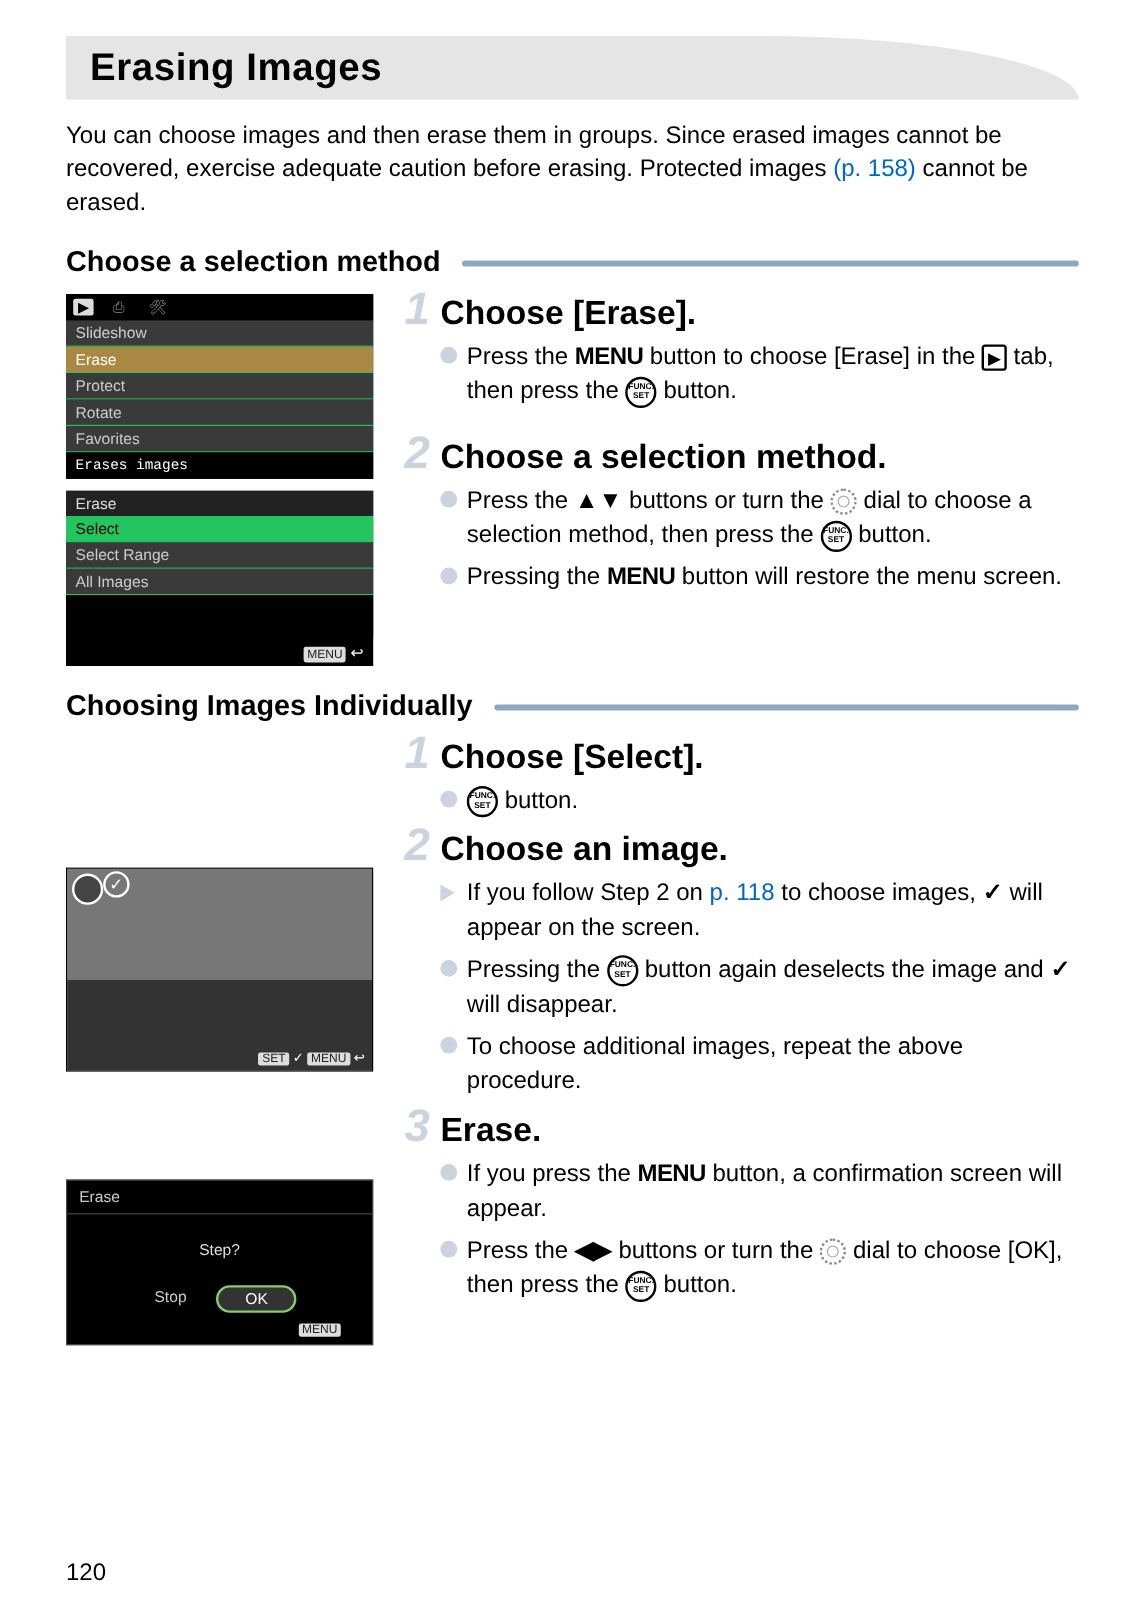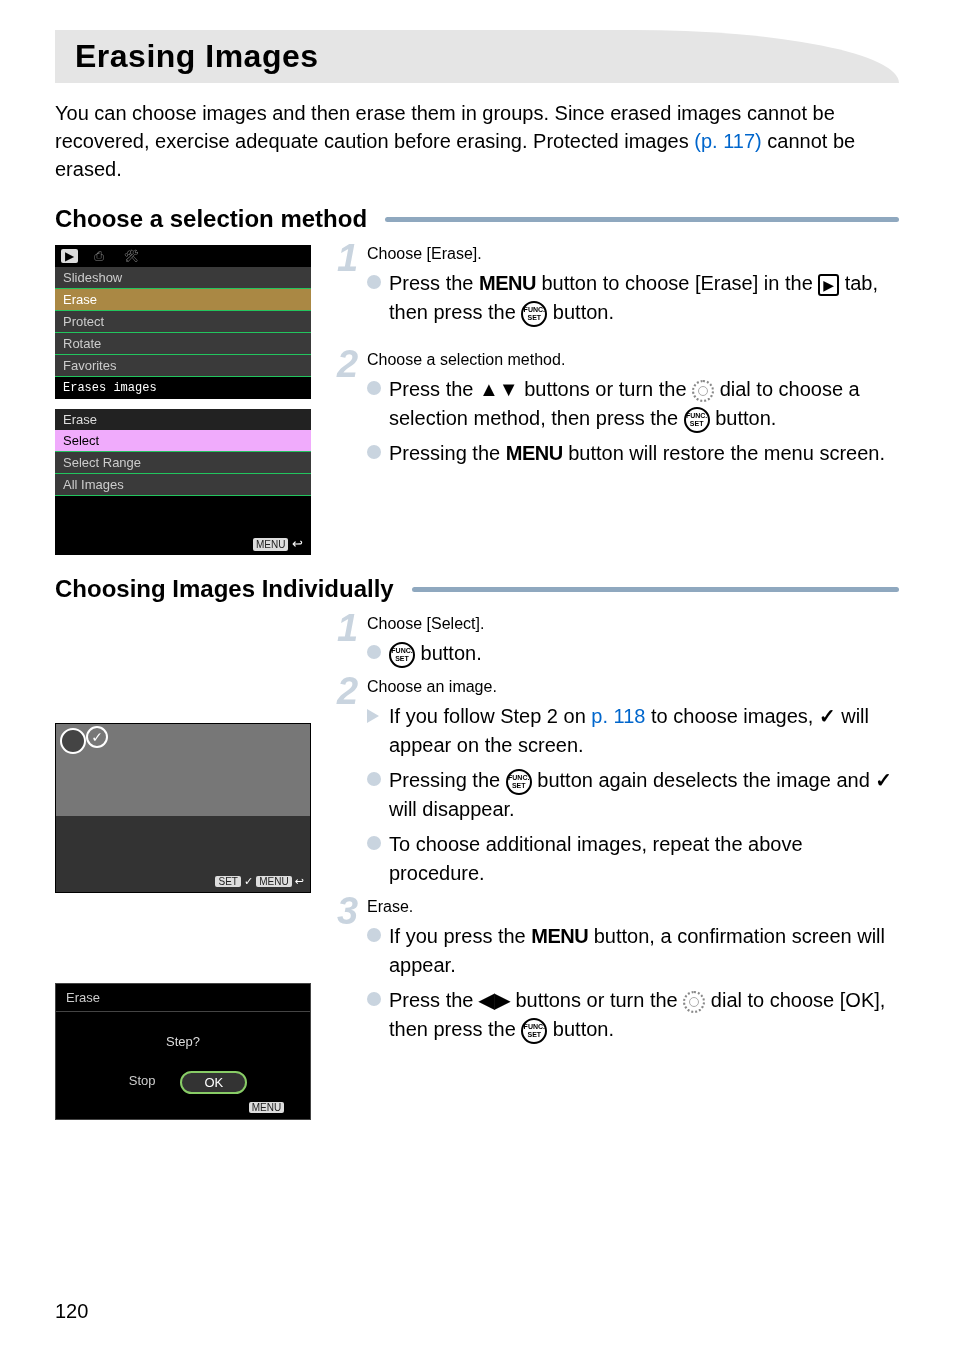--- a/index.html
+++ b/index.html
@@ -260,7 +260,7 @@
 </div>
 
 <p class="intro">
-  <span>You can choose images and then erase them in groups. Since erased images cannot be recovered, exercise adequate caution before erasing. Protected images </span><span class="link">(p. 117)</span><span> cannot be erased.</span>
+  <span>You can choose images and then erase them in groups. Since erased images cannot be recovered, exercise adequate caution before erasing. Protected images </span><span class="link">(p. 158)</span><span> cannot be erased.</span>
 </p>
 
 <div class="section-row">

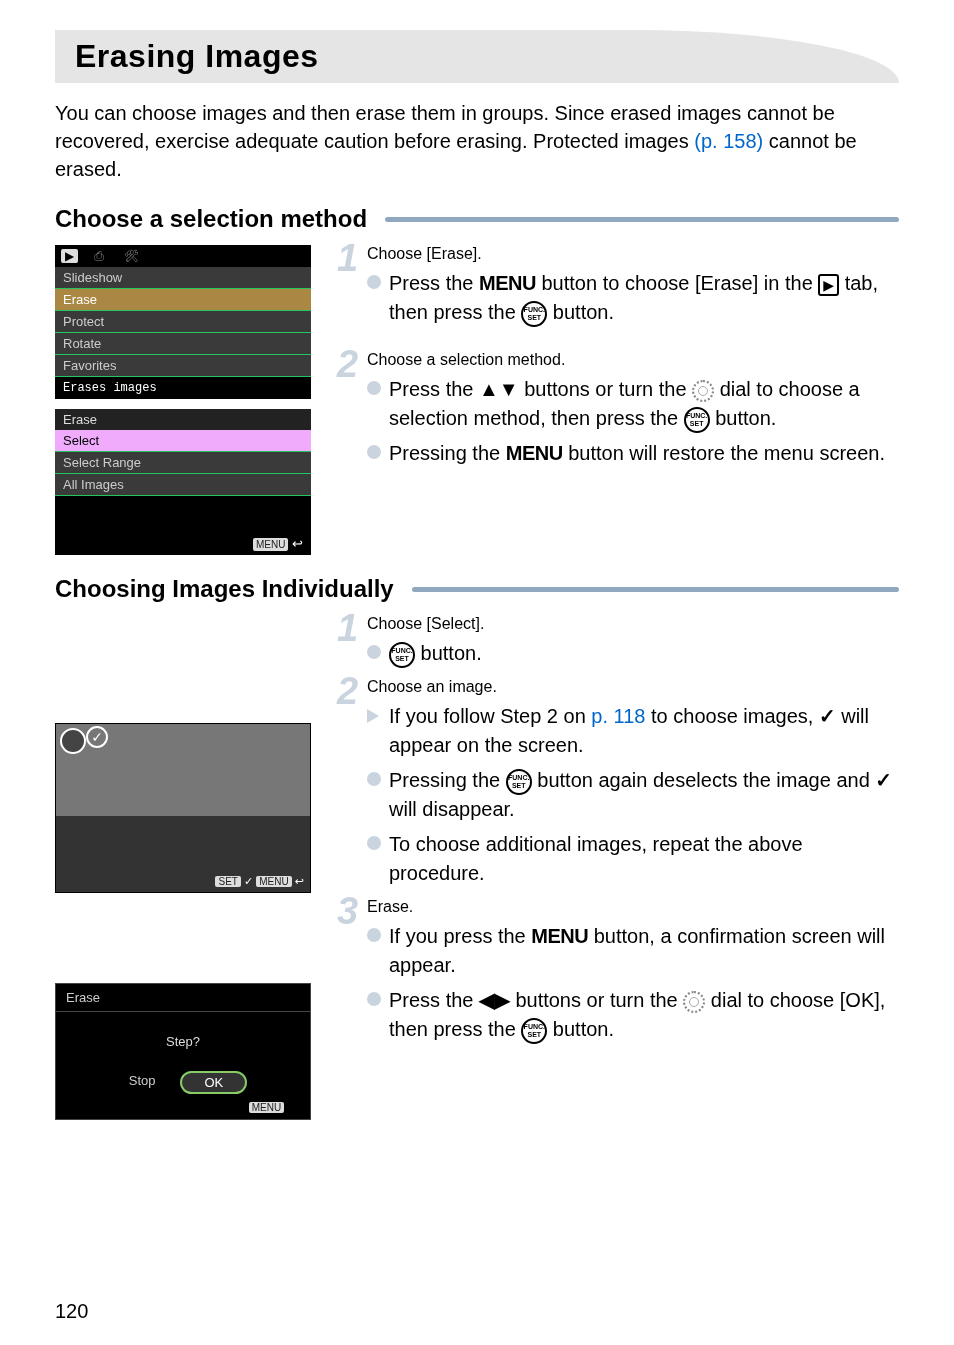--- a/index.html
+++ b/index.html
@@ -170,8 +170,8 @@
     font-family: Arial Black, Arial, sans-serif;
   }
   .step-title {
-    font-size: 16px;
-    font-weight: normal;
+    font-size: 28px;
+    font-weight: bold;
     margin-bottom: 6px;
   }
   .bullet-list { list-style: none; }

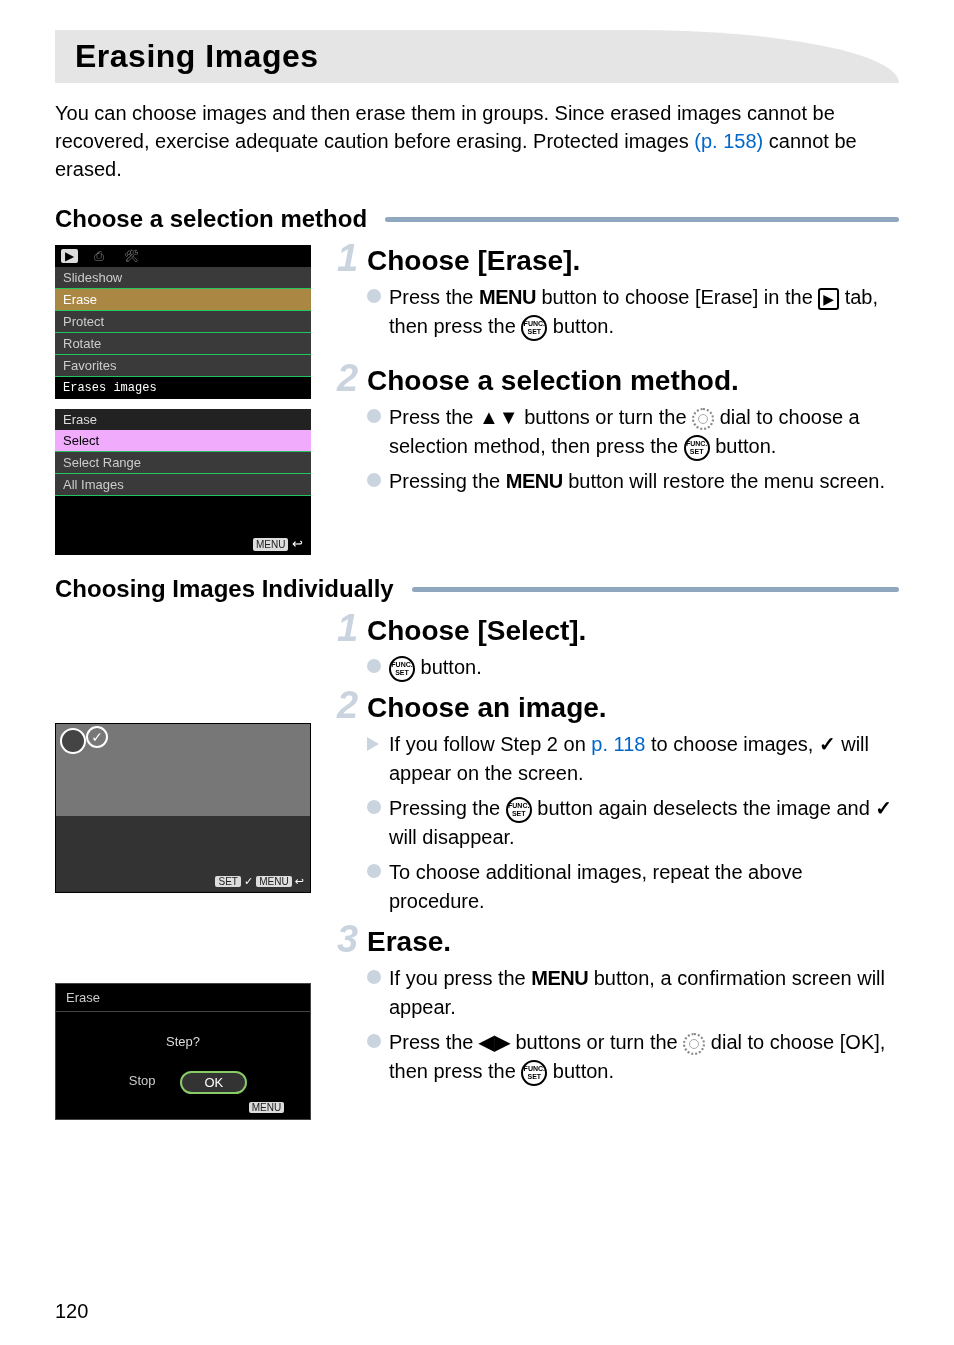--- a/index.html
+++ b/index.html
@@ -83,7 +83,7 @@
     background: #3a3a3a;
   }
   .menurow.sel { background: #a84; color: #fff; }
-  .menurow.sel2 { background: #f0abfc; color: #000; }
+  .menurow.sel2 { background: #22c55e; color: #000; }
   .menuhelp {
     padding: 4px 8px;
     color: #fff;

